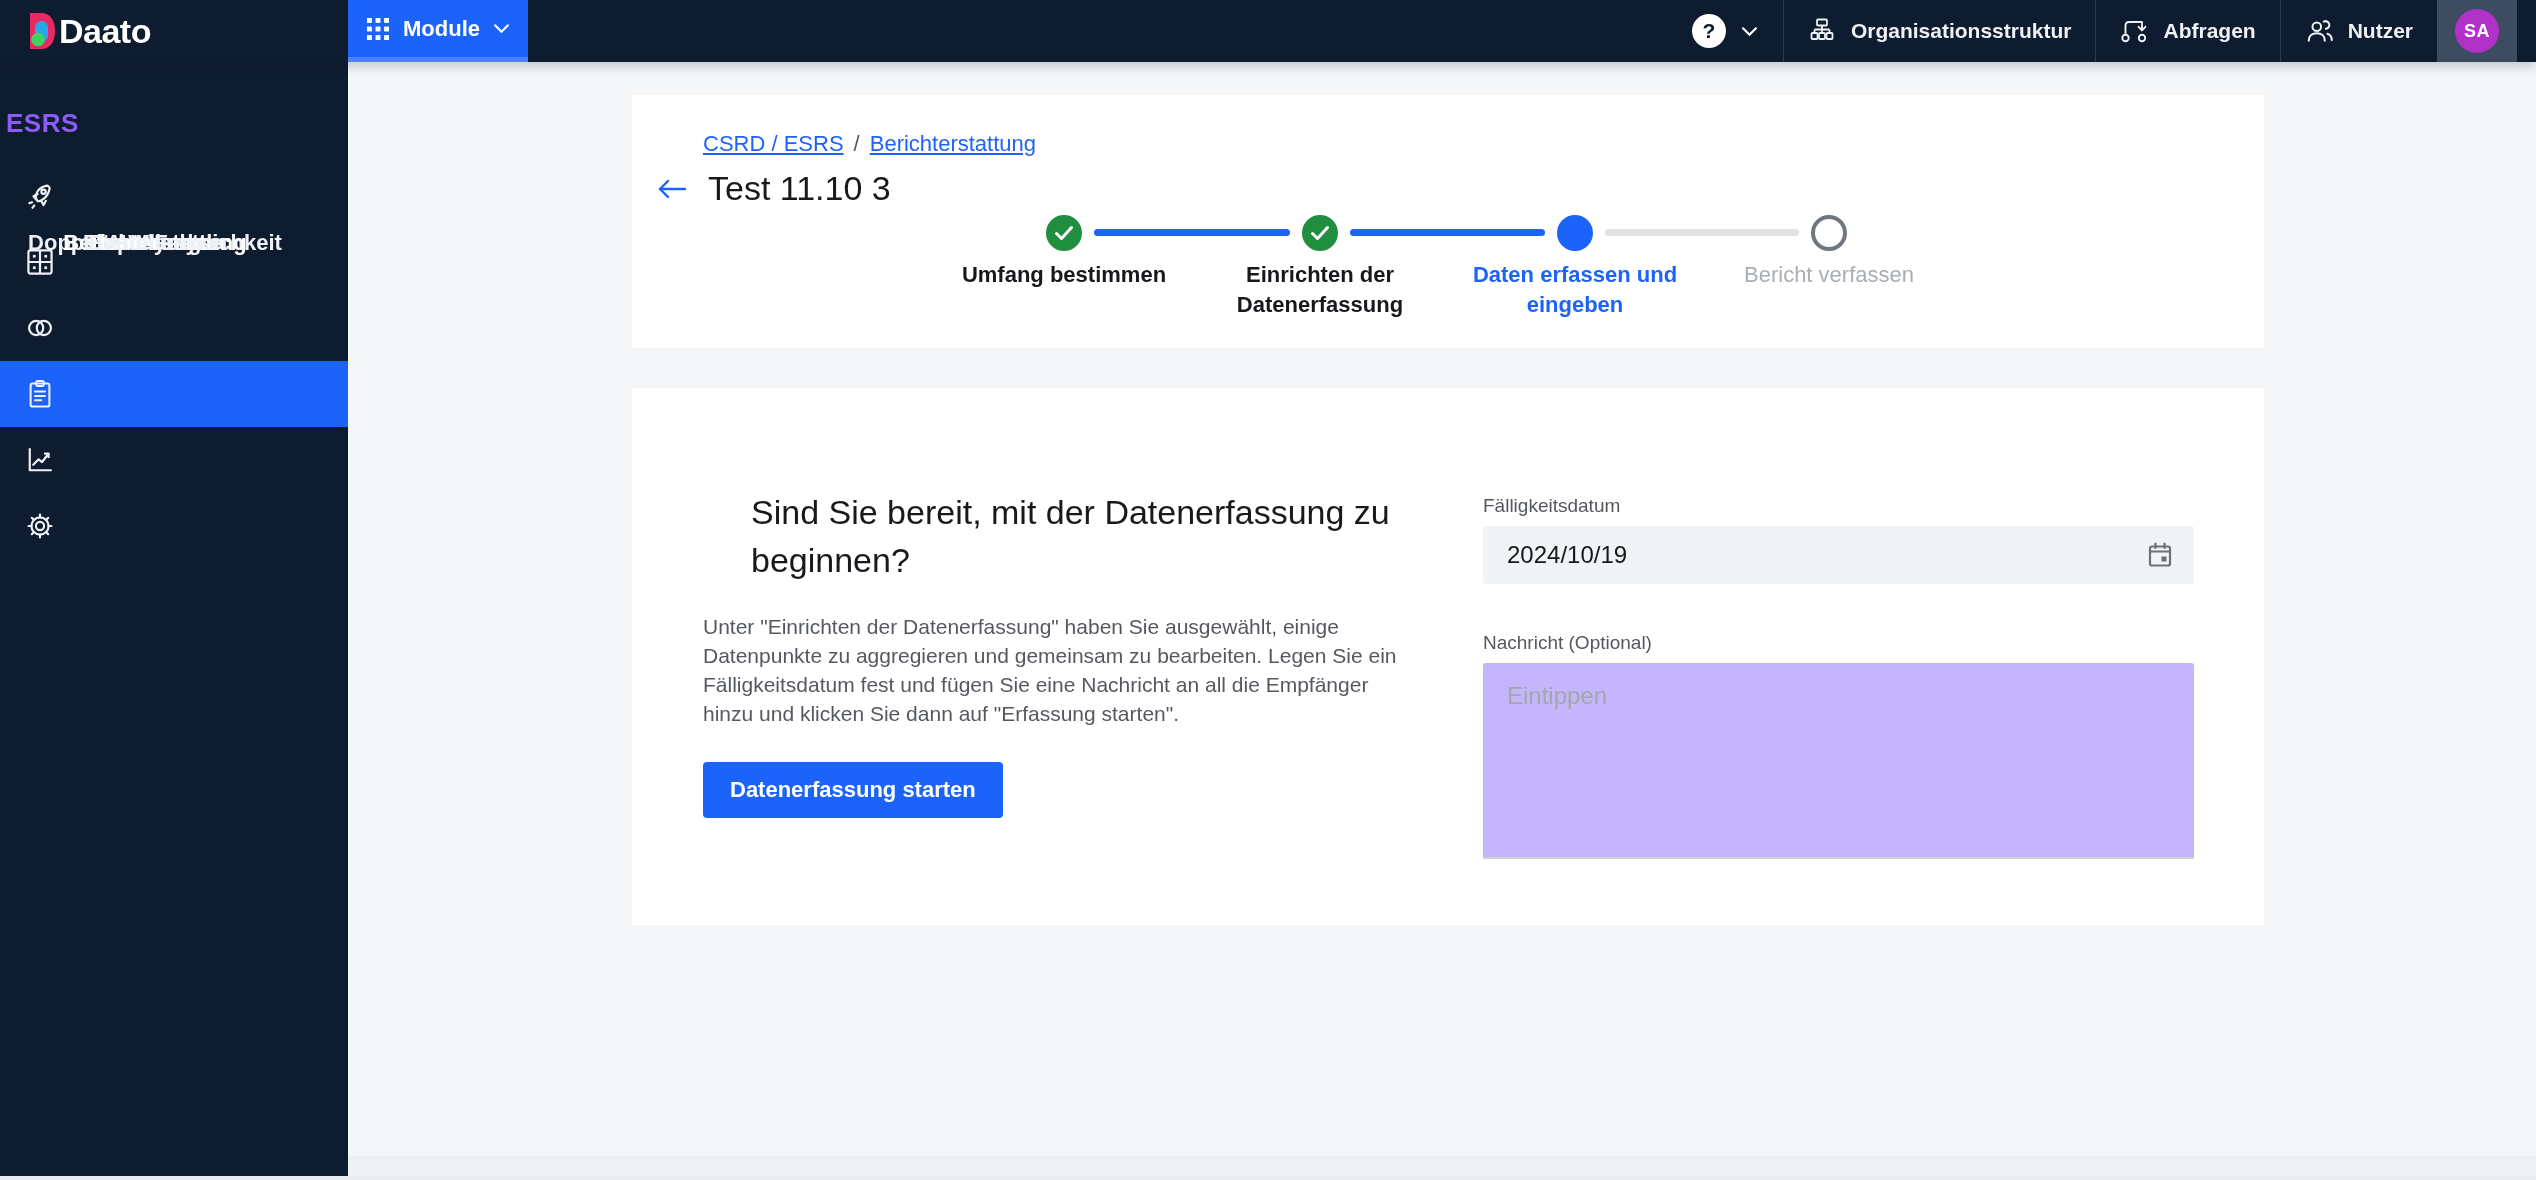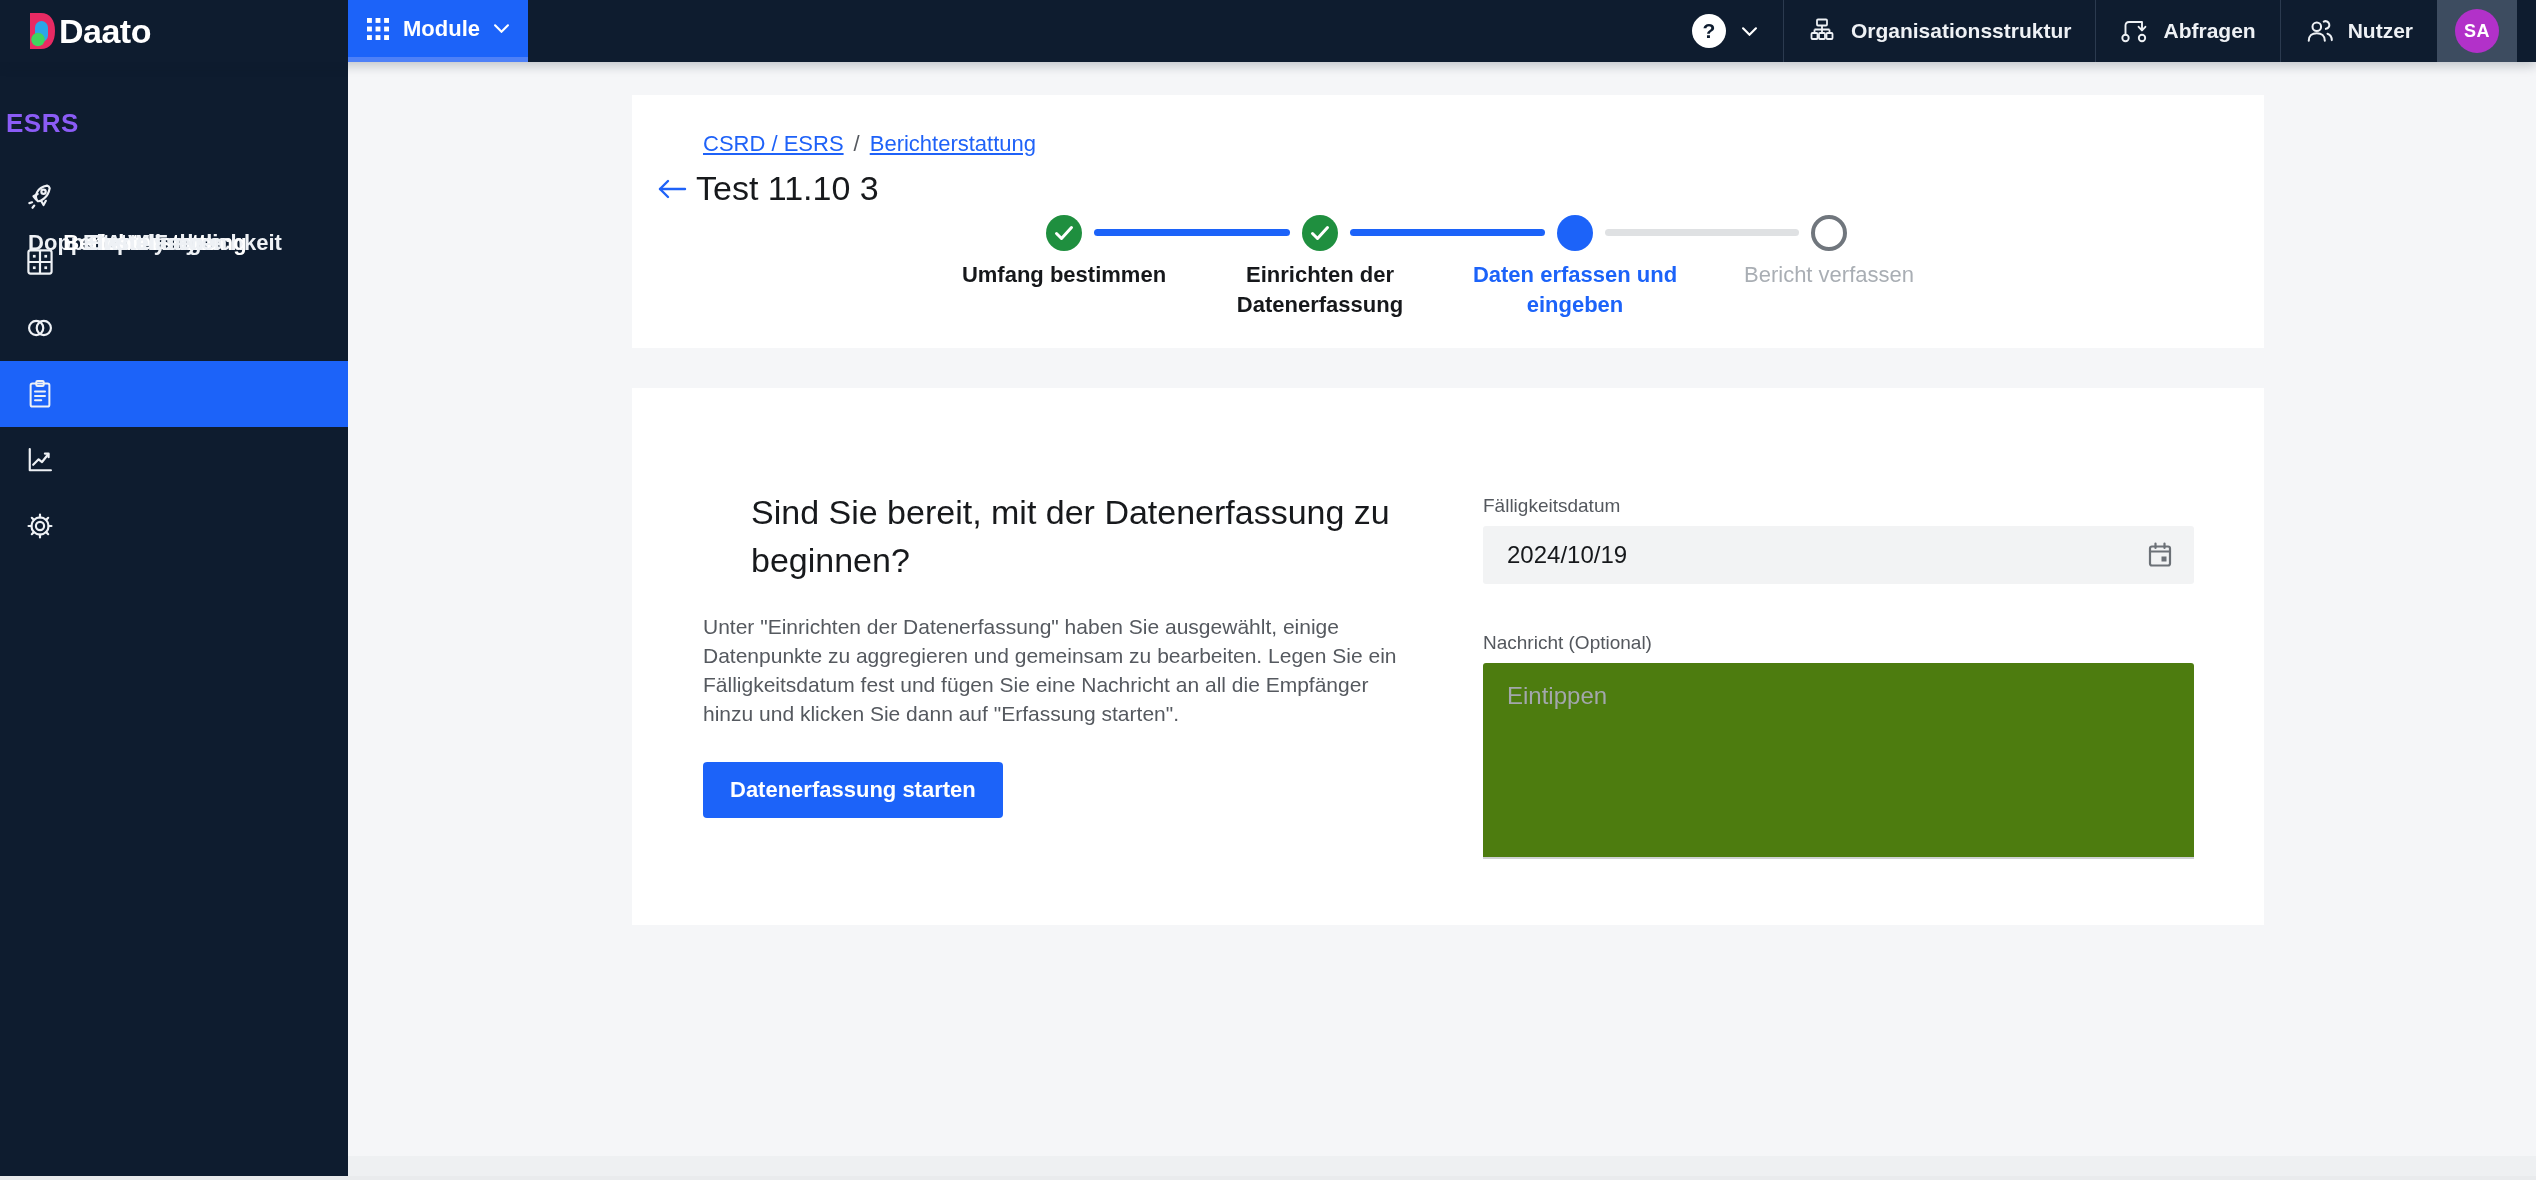--- a/index.html
+++ b/index.html
@@ -67,7 +67,7 @@
   .breadcrumb { position:absolute; left:71px; top:36px; font-size:22px; display:flex; gap:10px; align-items:center; }
   .breadcrumb a { color:#1f62f8; text-decoration:underline; cursor:pointer; }
   .crumb-sep { color:#55595f; }
-  .title-row { position:absolute; left:24px; top:74px; display:flex; align-items:center; gap:8px;justify-content:flex-end; }
+  .title-row { position:absolute; left:24px; top:74px; display:flex; align-items:center; gap:20px;justify-content:flex-end; }
   .back-arrow { width:32px; height:26px; color:#1f62f8; cursor:pointer; display:block; }
   .page-title { font-size:34px; color:#17191c; font-weight:400; }
   

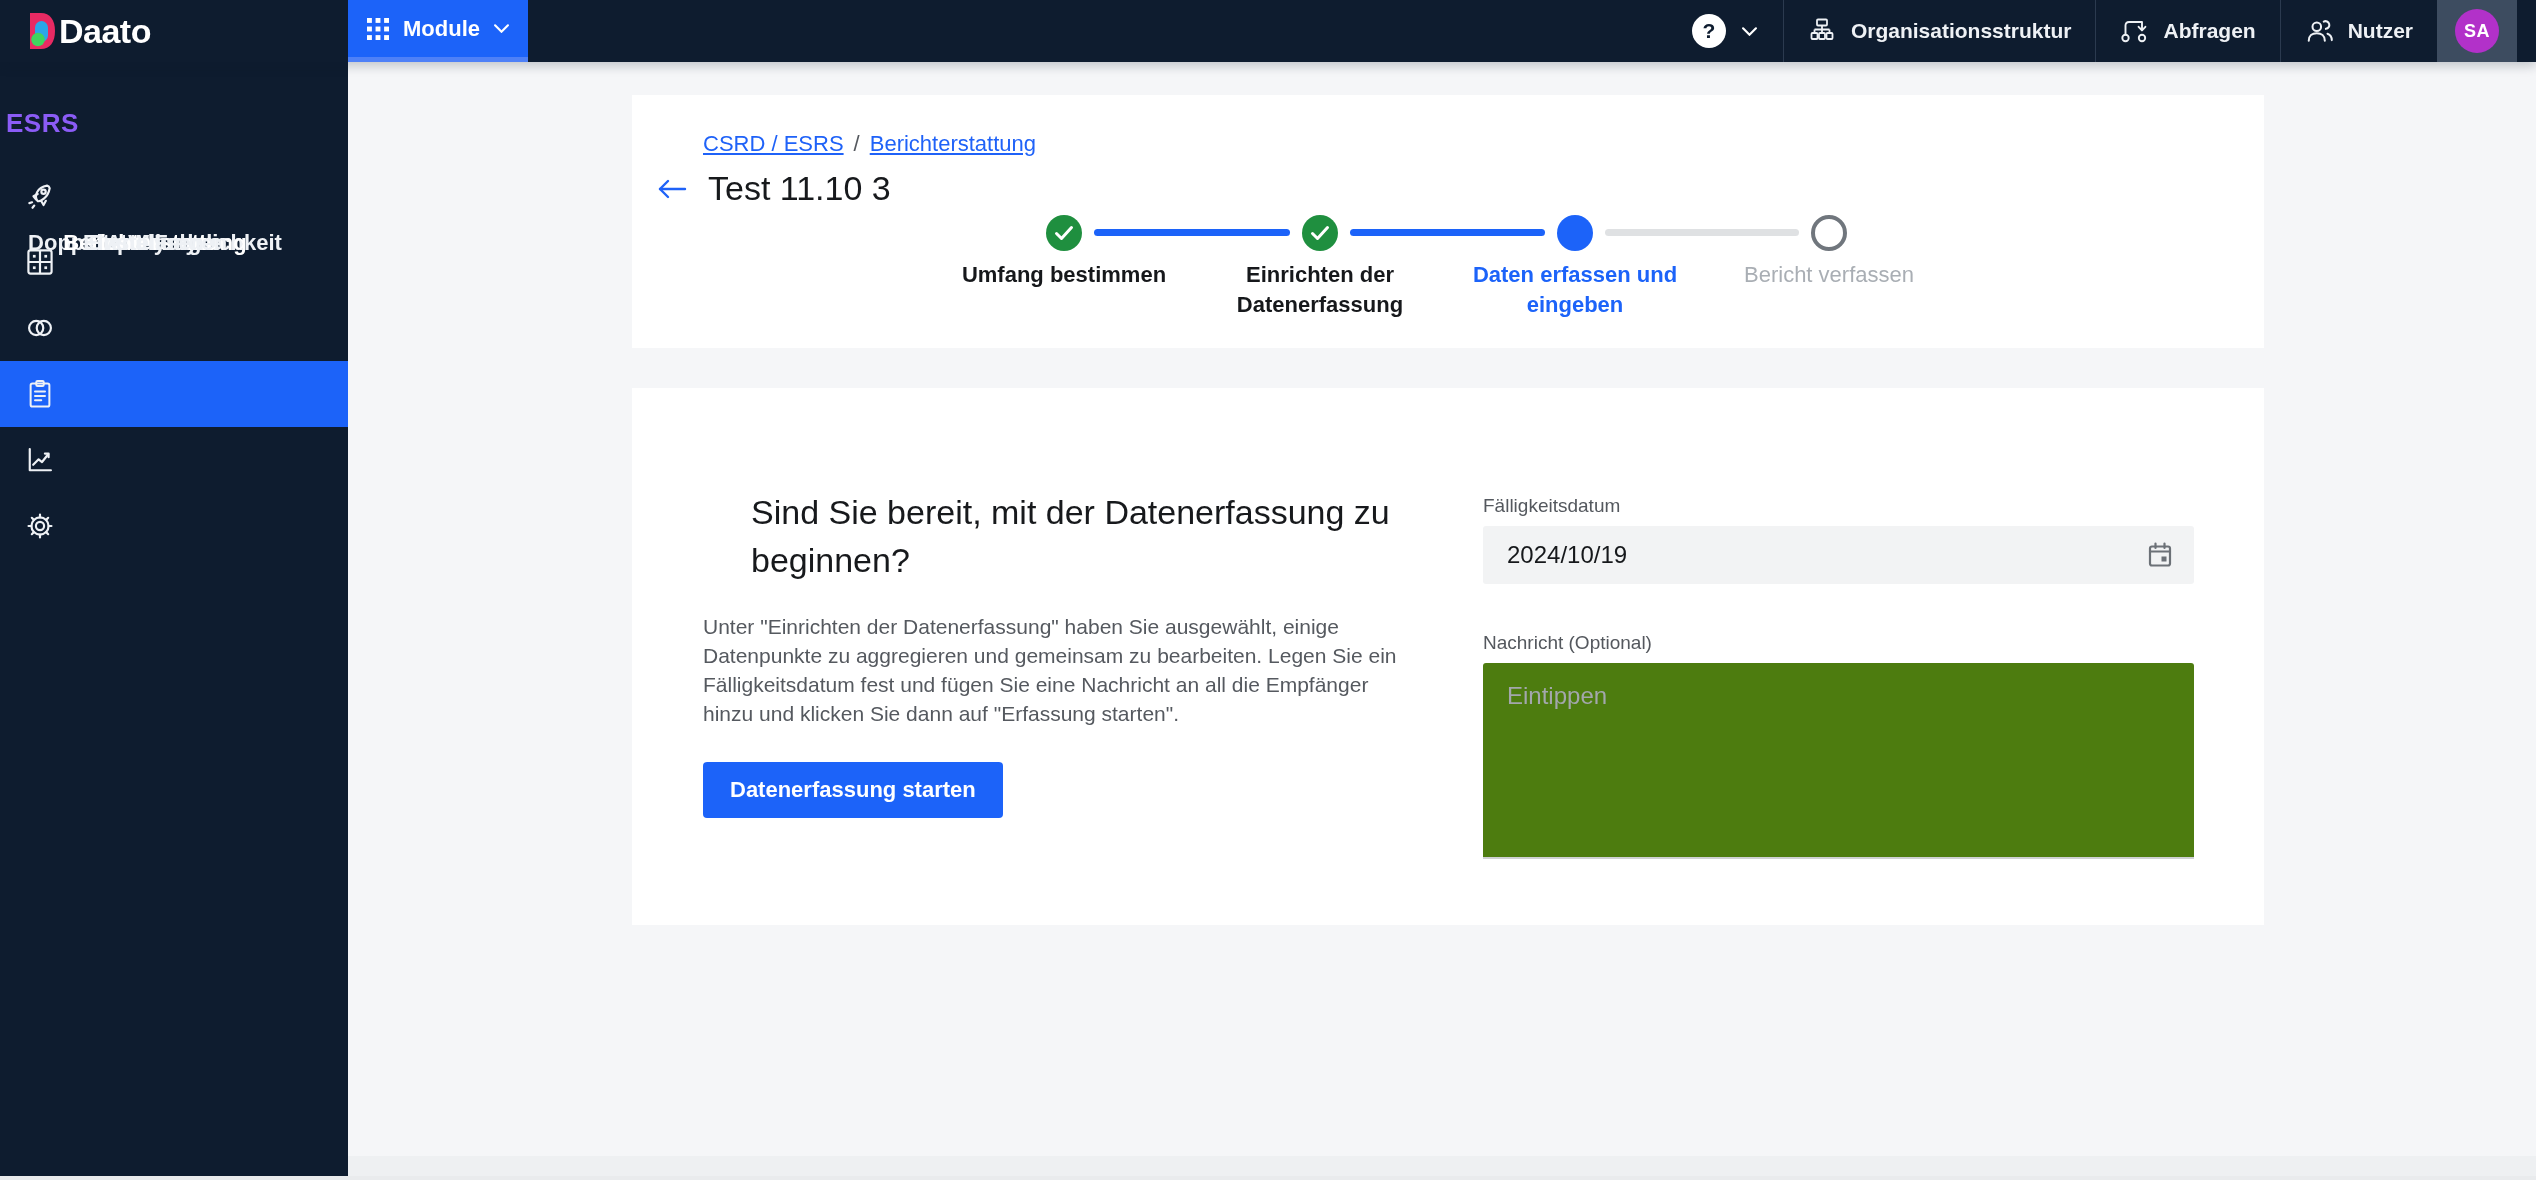--- a/index.html
+++ b/index.html
@@ -102,7 +102,7 @@
   }
   .cal-icon { position:absolute; right:20px; top:15px; width:28px; height:28px; color:#6c7177; cursor:pointer; }
   .msg-area {
-    width:711px; height:196px; background:#4d7c0f; border:none; border-bottom:2px solid #cfd1d3;
+    width:711px; height:196px; background:#c4b5fd; border:none; border-bottom:2px solid #cfd1d3;
     border-radius:3px 3px 0 0; resize:none; padding:19px 24px; font-size:24px; color:#16181b;
     font-family:"Liberation Sans", sans-serif;
   }

